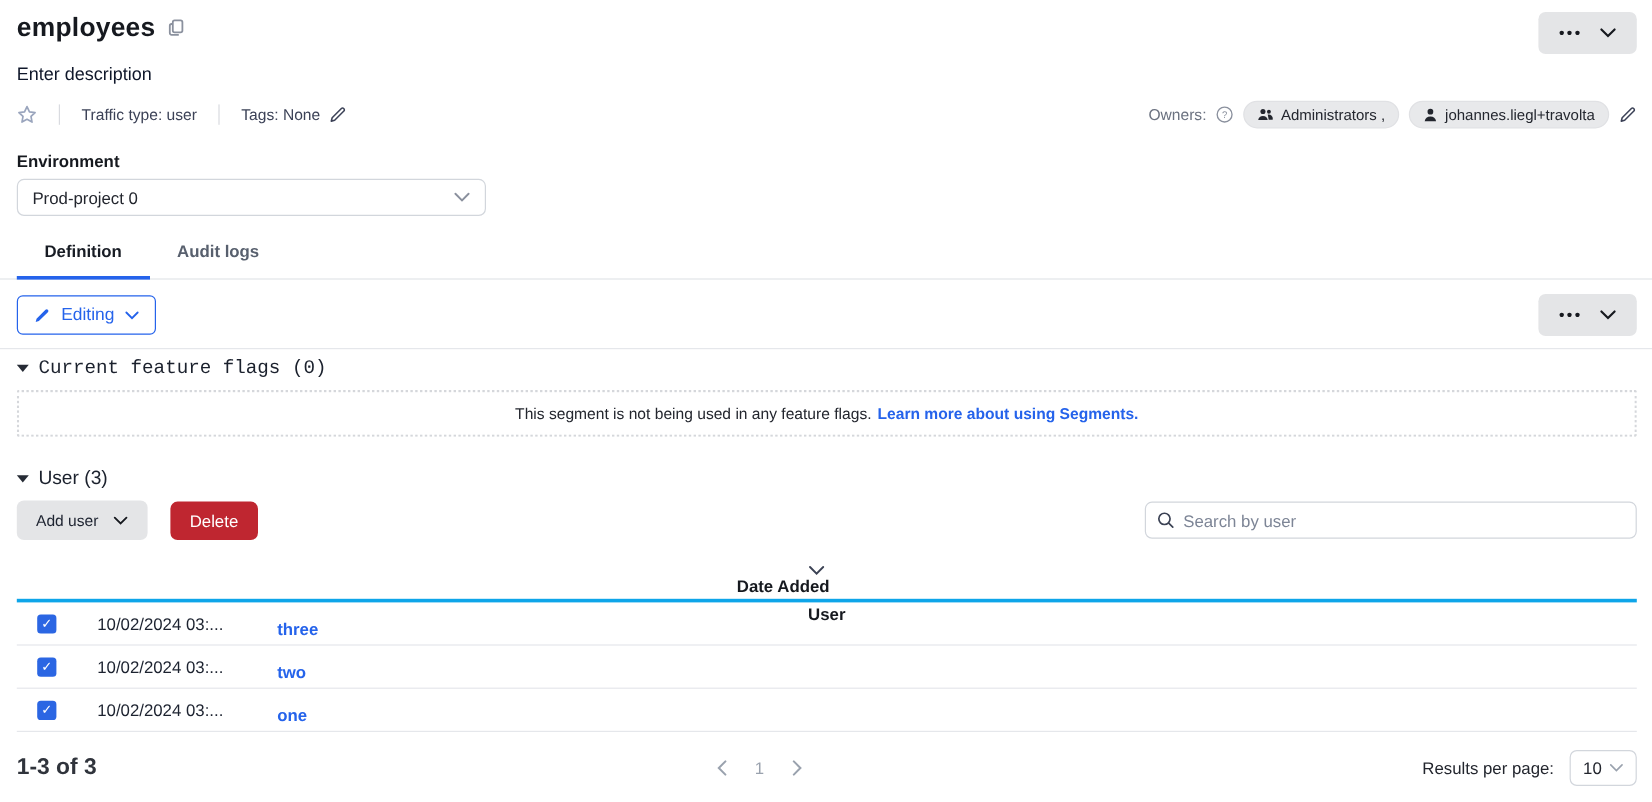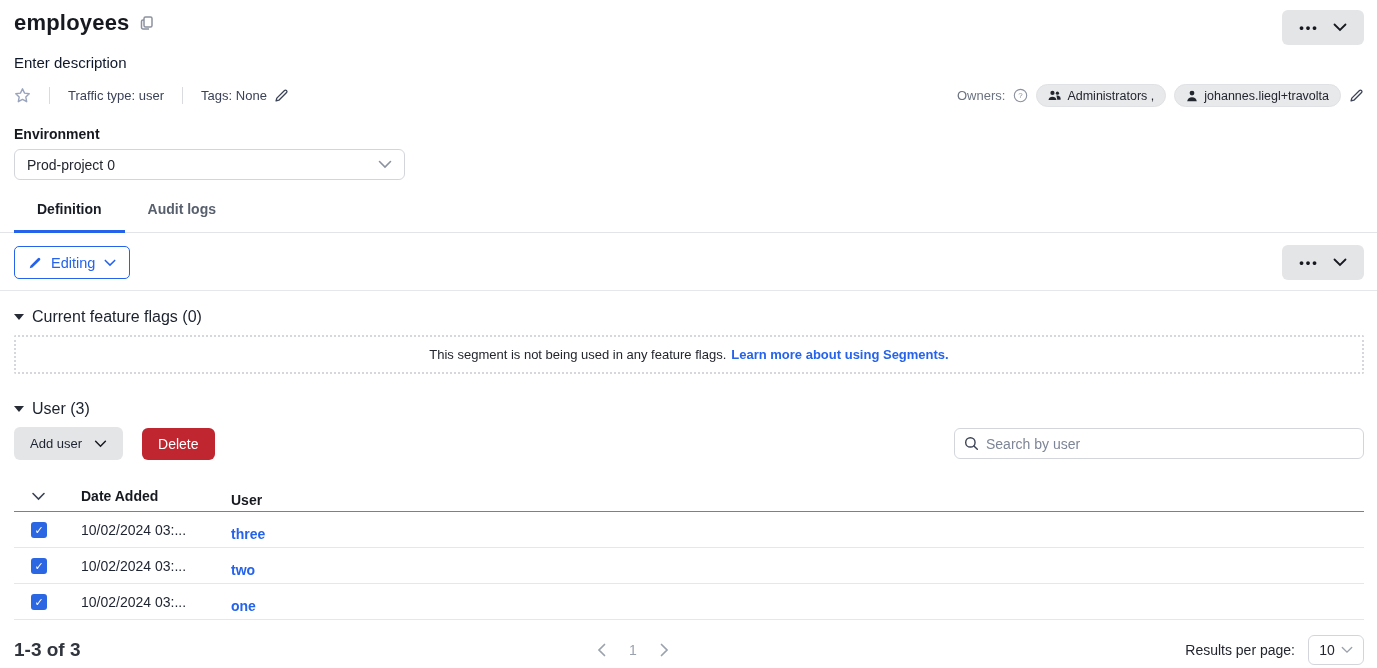--- a/index.html
+++ b/index.html
@@ -50,7 +50,7 @@
   .tri { width:0; height:0; border-left:5px solid transparent; border-right:5px solid transparent;
          border-top:6px solid #262b35; }
   .section-title { font-size:16px; color:#1b212d; }
-  .ff-head { margin-top:17px; }
+  .ff-head { margin-top:7px;font-family:Liberation Mono, monospace; }
   .dotted-box { margin-top:9px; border:2px dotted #d5d7db; border-radius:2px; height:39px;
                 display:flex; align-items:center; justify-content:center; font-size:13px; color:#23262e; }
   .dotted-box a { color:#2563eb; font-weight:700; text-decoration:none; margin-left:5px; cursor:pointer; }

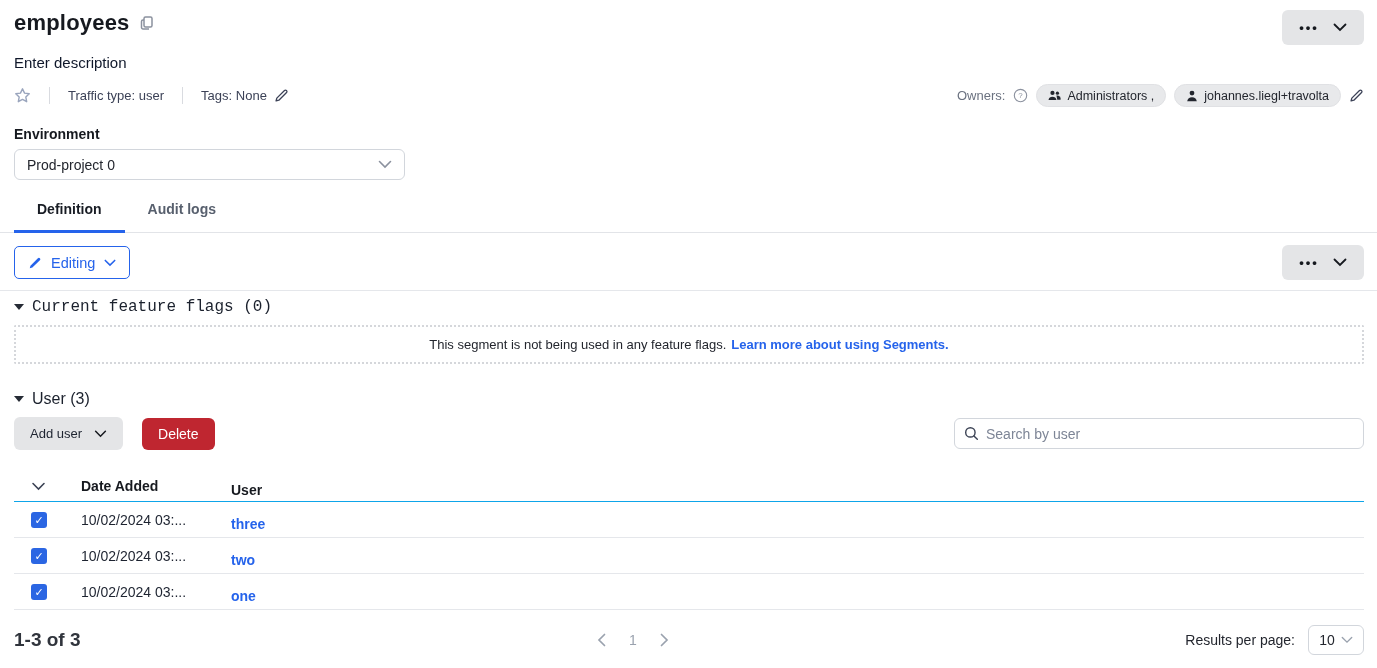--- a/index.html
+++ b/index.html
@@ -70,7 +70,7 @@
   
   .table { margin-top:21px; }
   .trow { display:flex; align-items:center; height:36px; border-bottom:1px solid #e5e7eb; }
-  .trow.head { height:31px; border-bottom:1px solid #0ea5e9; }
+  .trow.head { height:31px; border-bottom:3px solid #0ea5e9;flex-direction:column; }
   .c-check { width:67px; padding-left:17px; display:flex; align-items:center; }
   .c-date { width:150px; font-size:14px; color:#1d2330; }
   .c-user { flex:1; font-size:14px;margin-top:8px; }

